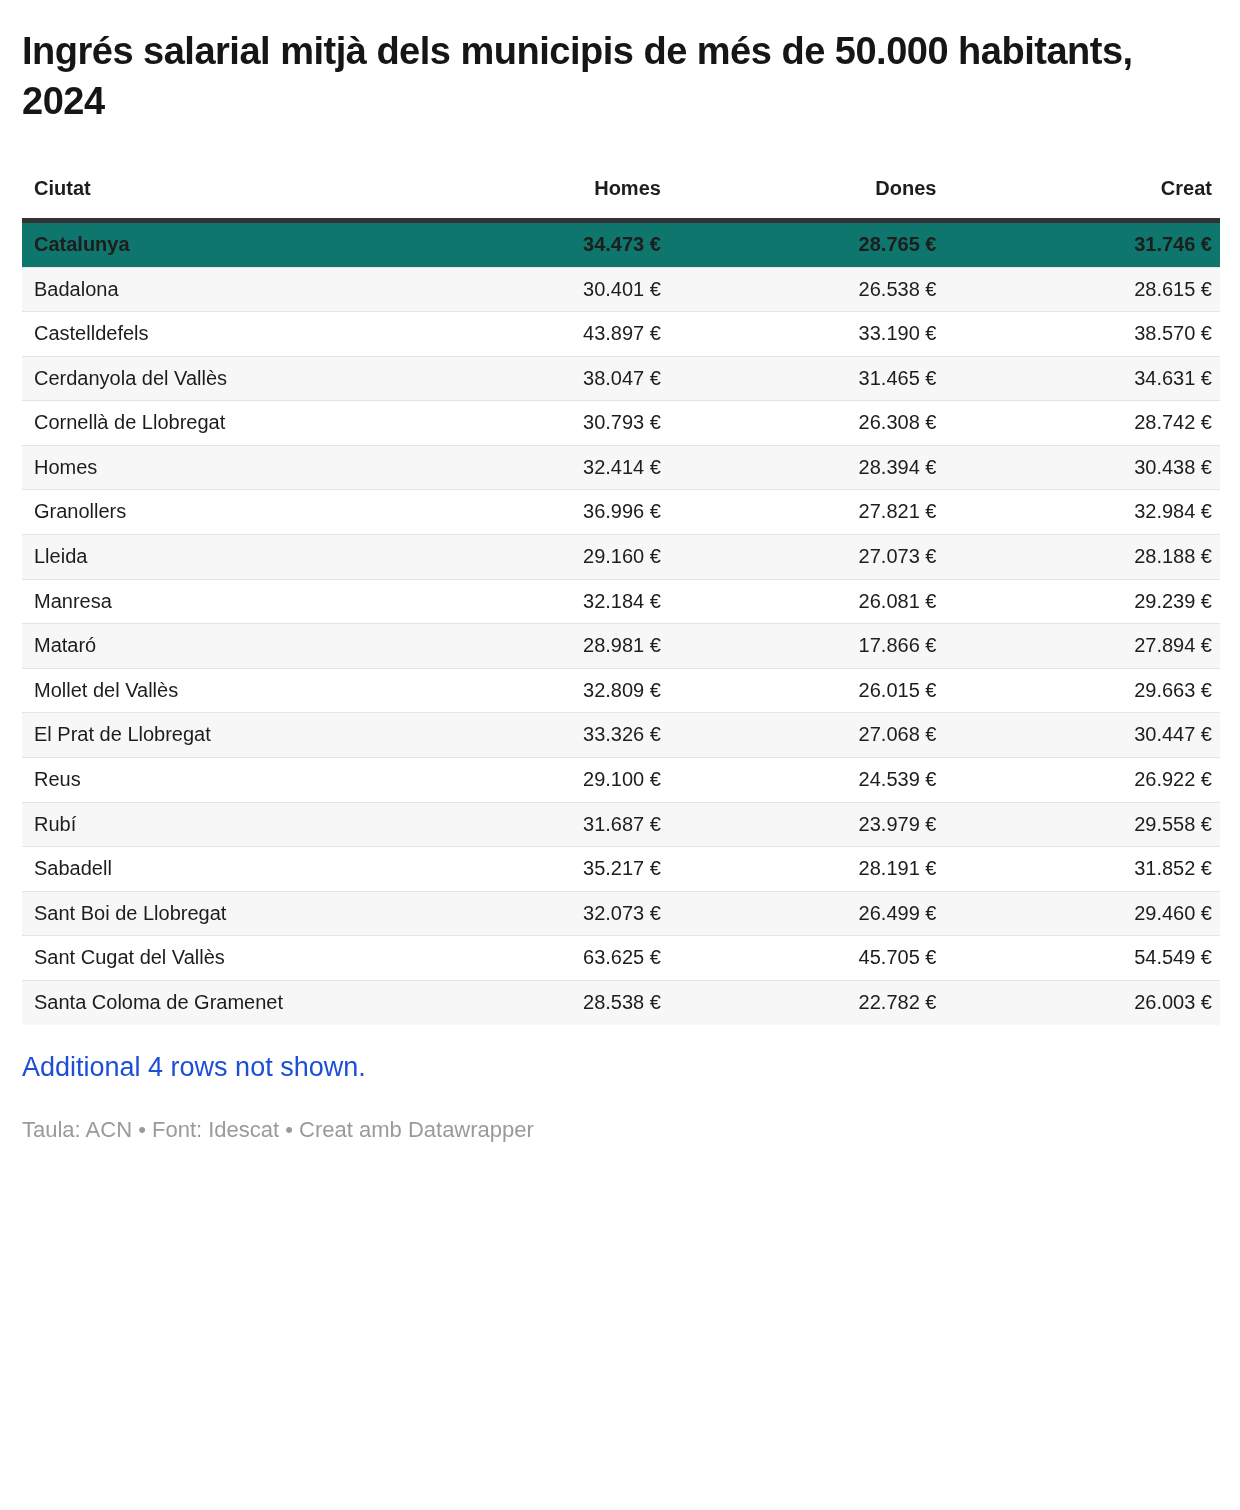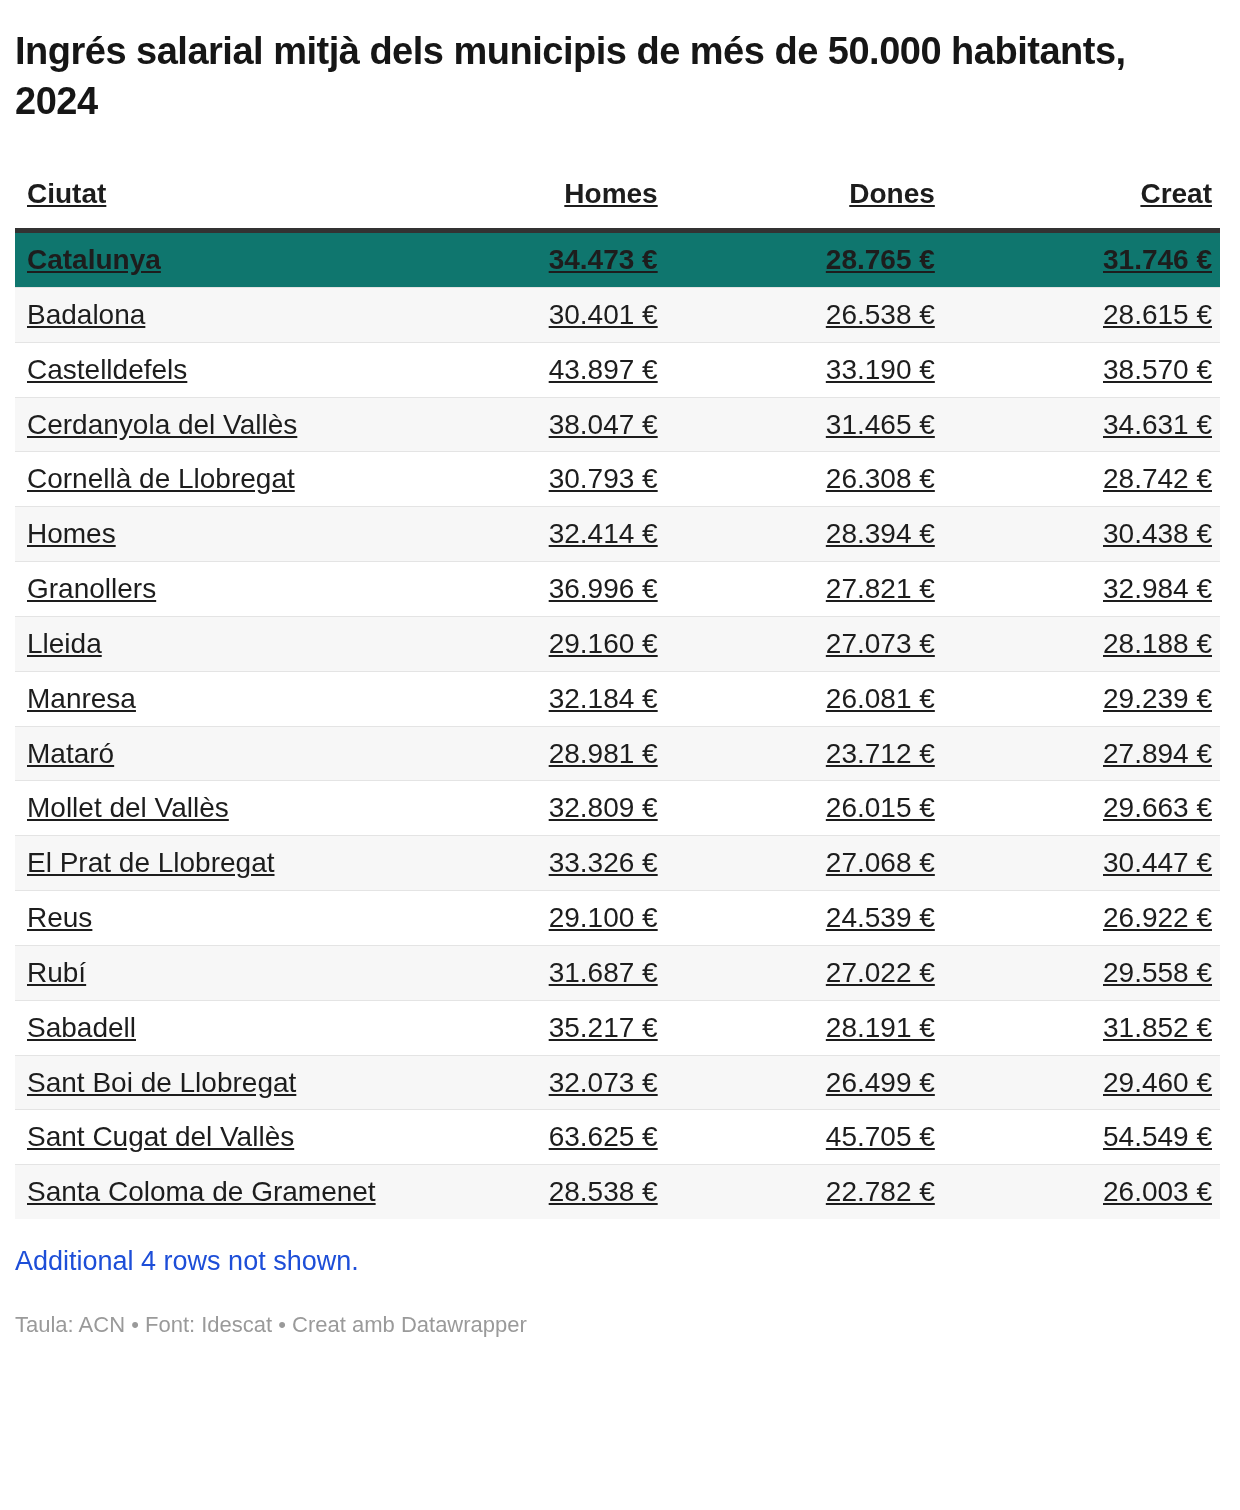--- a/index.html
+++ b/index.html
@@ -15,7 +15,7 @@
     min-height: 1510px;
   }
   .page {
-    padding: 26px 20px 20px 15px;
+    padding: 26px 20px 20px 22px;
   }
   .title {
     font-size: 38px;

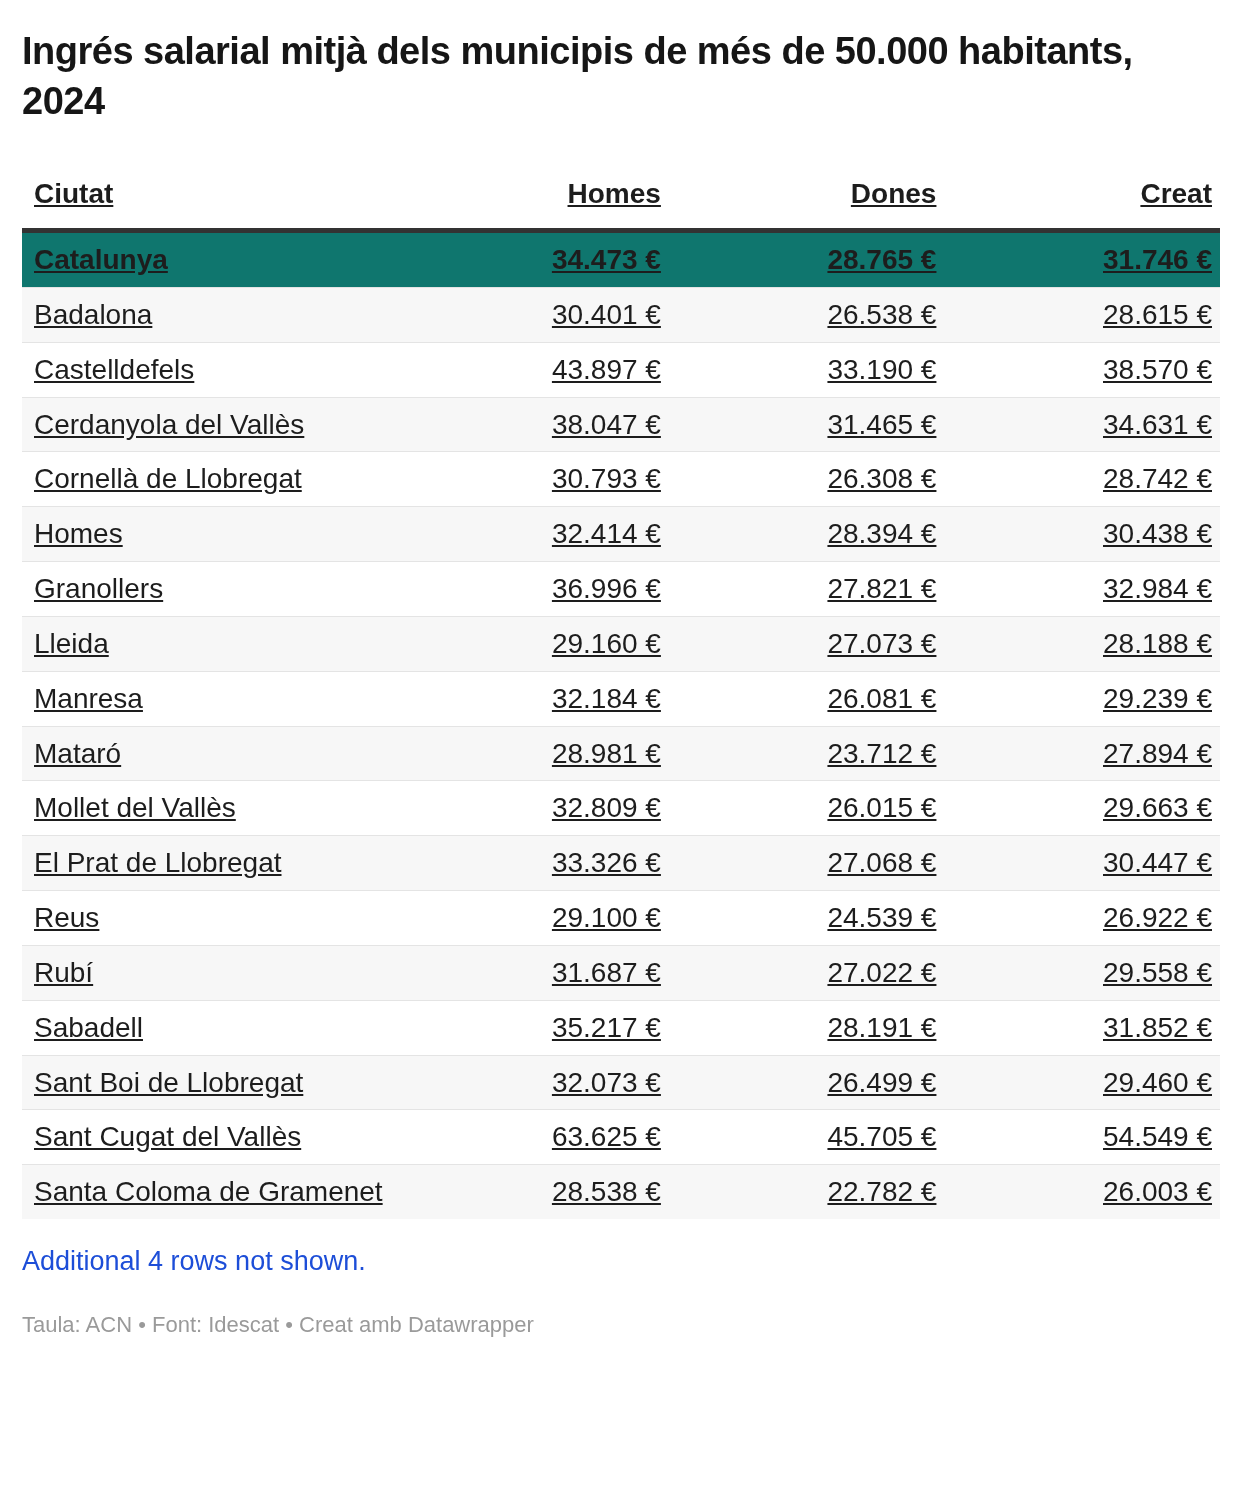--- a/index.html
+++ b/index.html
@@ -29,8 +29,7 @@
   table.salary-table {
     width: 100%;
     border-collapse: collapse;
-    font-size: 28px;
-    text-decoration: underline;
+    font-size: 20px;
   }
   thead tr {
     border-bottom: 5px solid #333333;

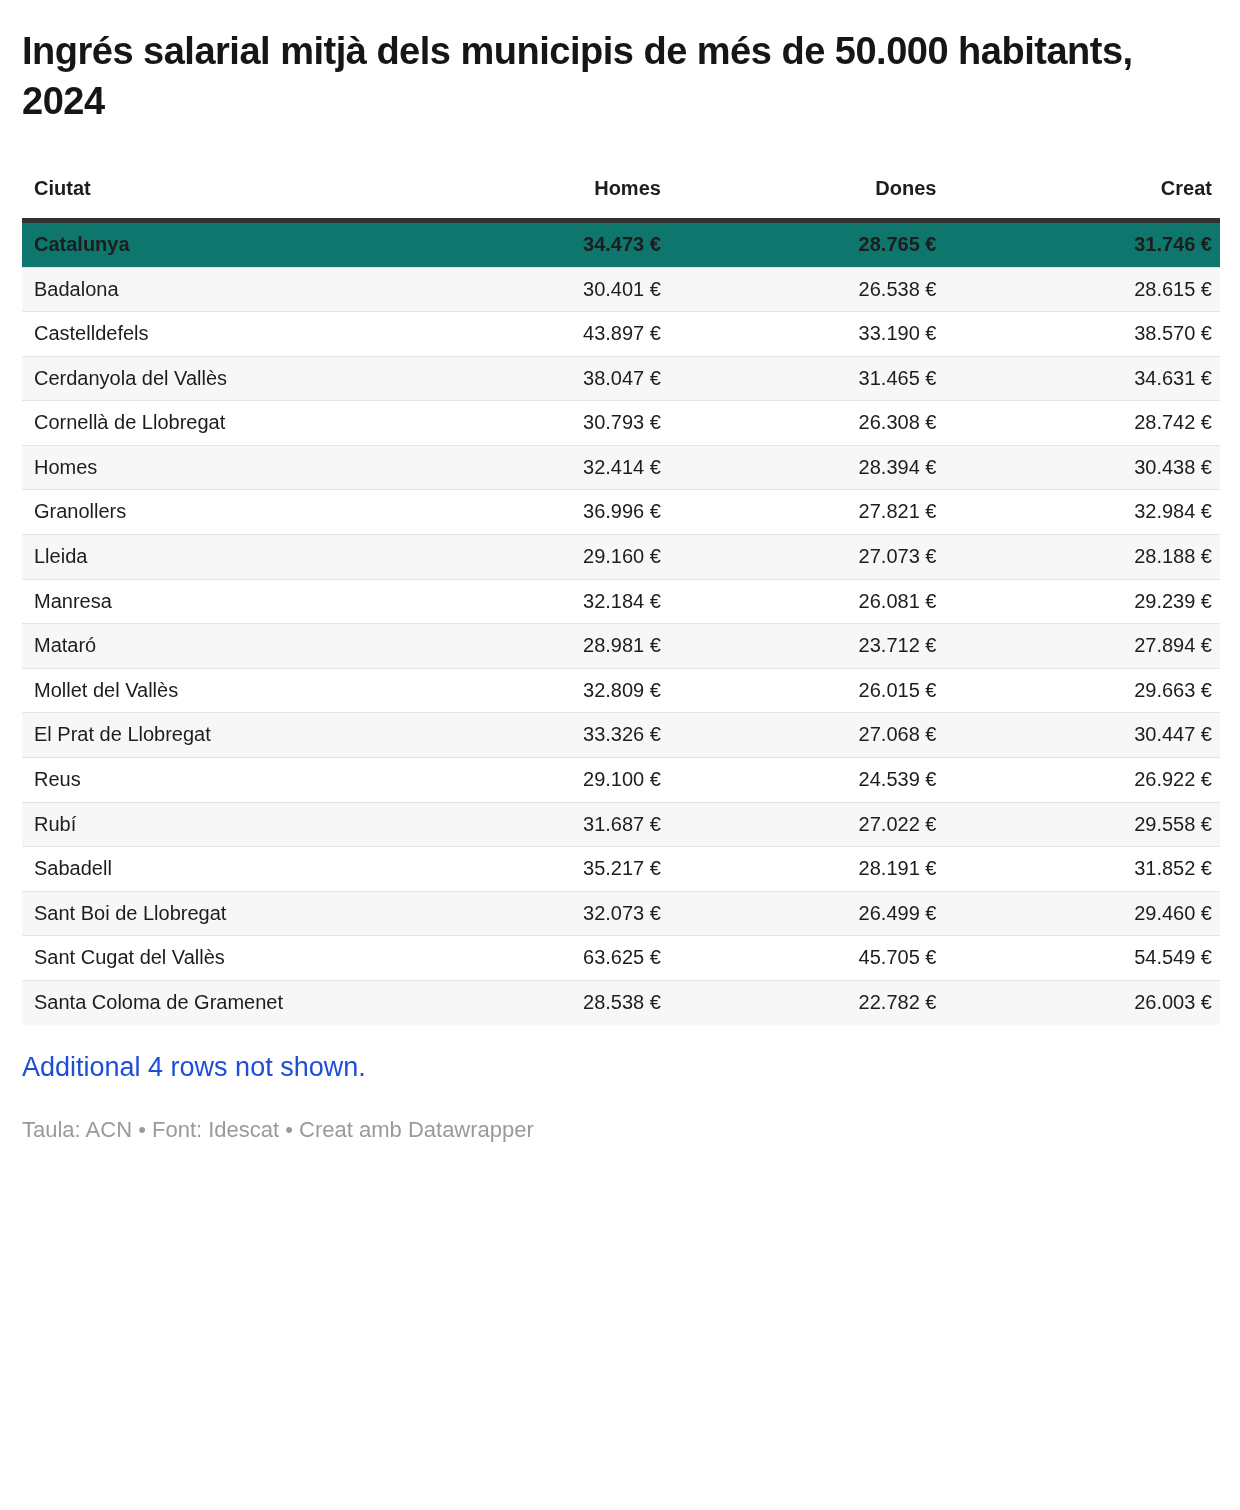--- a/index.html
+++ b/index.html
@@ -161,7 +161,7 @@
         <tr>
           <td class="name">Mataró</td>
           <td class="num">28.981 €</td>
-          <td class="num">23.712 €</td>
+          <td class="num">17.866 €</td>
           <td class="num">27.894 €</td>
         </tr>
         <tr>

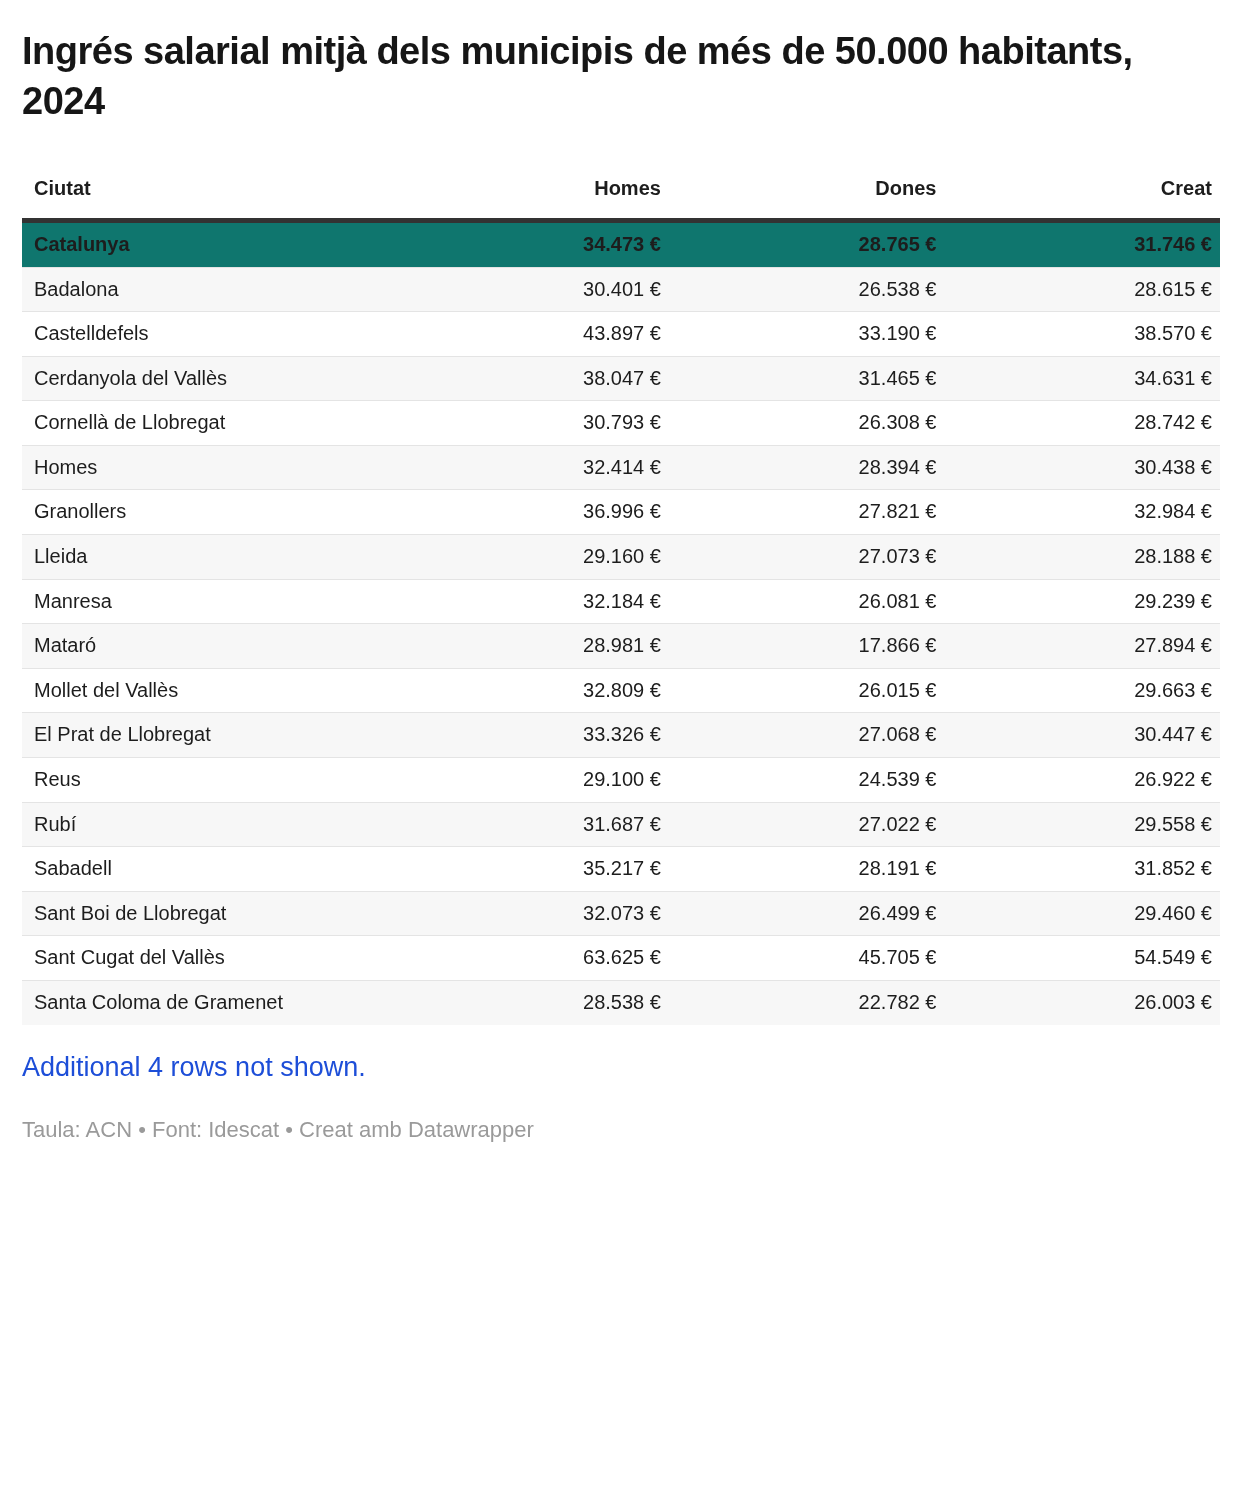--- a/index.html
+++ b/index.html
@@ -185,7 +185,7 @@
         <tr>
           <td class="name">Rubí</td>
           <td class="num">31.687 €</td>
-          <td class="num">27.022 €</td>
+          <td class="num">23.979 €</td>
           <td class="num">29.558 €</td>
         </tr>
         <tr>

